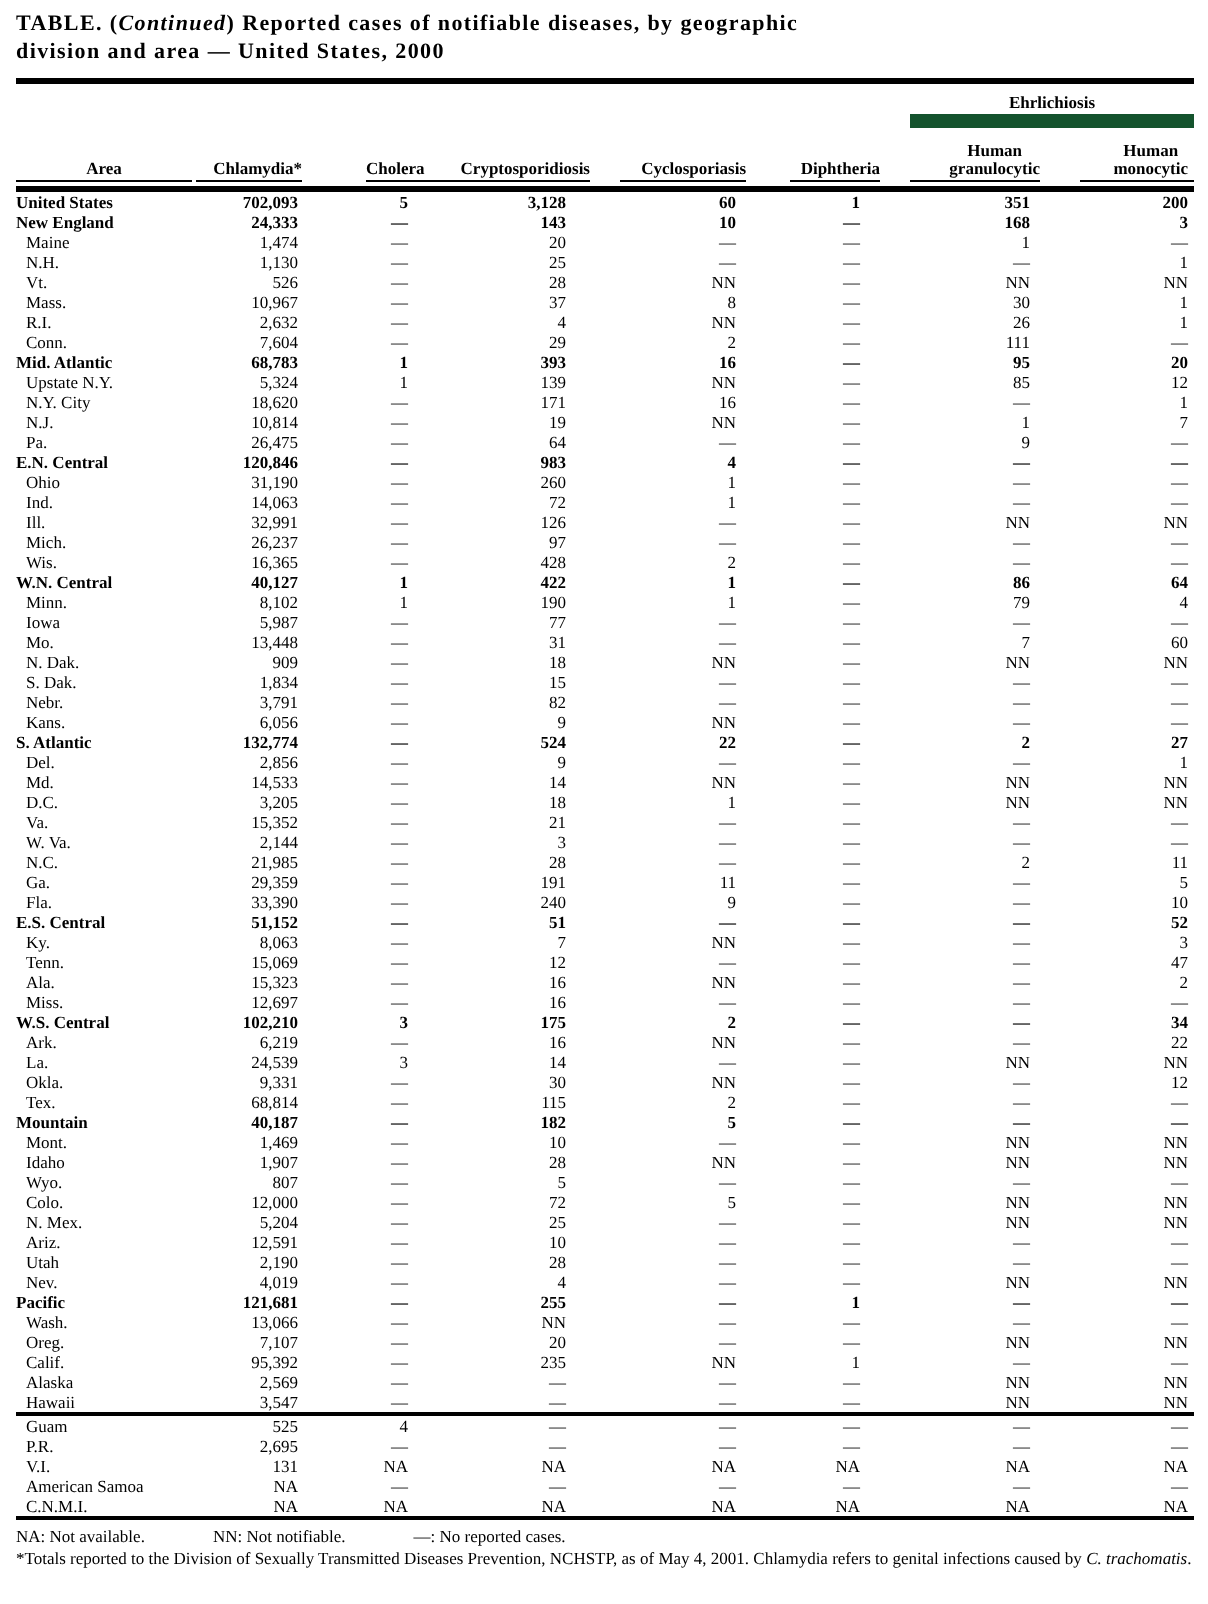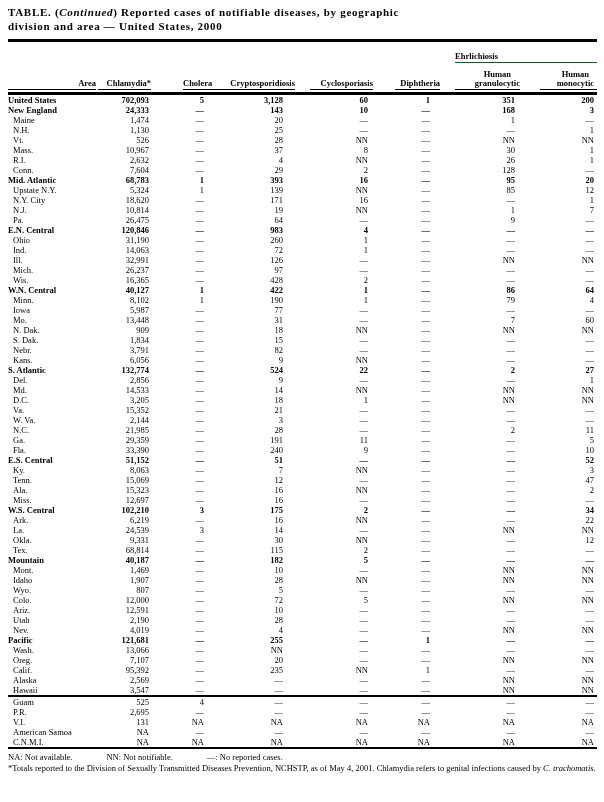--- a/index.html
+++ b/index.html
@@ -24,7 +24,7 @@
 
   thead th { font-weight:bold; text-align:right; }
   tr.group-row th { height:17px; }
-  .group-hd { border-bottom:1px solid #14532d; text-align:left; padding-bottom:1px; margin-left:15px; }
+  .group-hd { border-bottom:7px solid #14532d; text-align:center; padding-bottom:1px; margin-left:15px; }
   tr.hd-row th { border-bottom:3px solid #000; padding-bottom:2px; height:27px; }
   .hd { border-bottom:1px solid #000; padding-bottom:1px; }
   tr.hd-row th:nth-child(1) { text-align:right; }

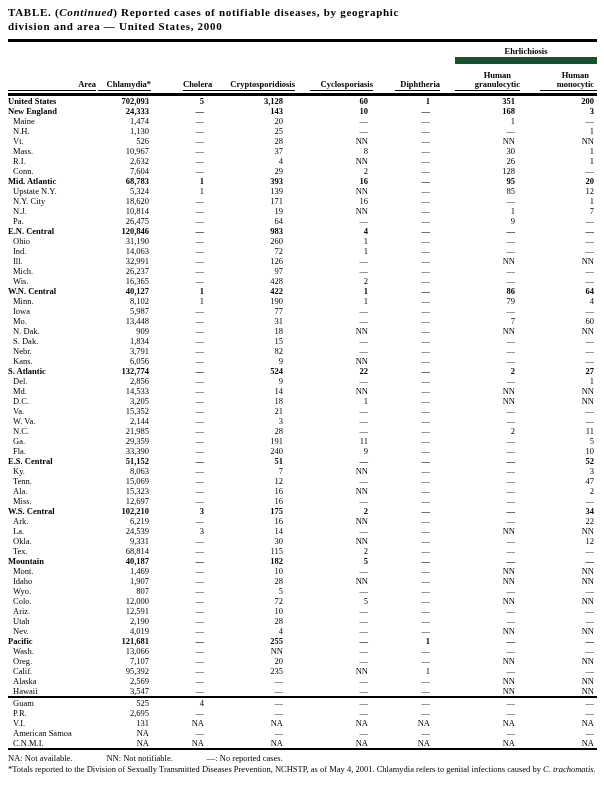--- a/index.html
+++ b/index.html
@@ -27,7 +27,7 @@
   .group-hd { border-bottom:7px solid #14532d; text-align:center; padding-bottom:1px; margin-left:15px; }
   tr.hd-row th { border-bottom:3px solid #000; padding-bottom:2px; height:27px; }
   .hd { border-bottom:1px solid #000; padding-bottom:1px; }
-  tr.hd-row th:nth-child(1) { text-align:right; }
+  tr.hd-row th:nth-child(1) { text-align:center; }
   tr.hd-row th:nth-child(2) .hd { margin-left:2px; }
   tr.hd-row th:nth-child(3) .hd { margin-left:32px; }
   tr.hd-row th:nth-child(4) .hd { }

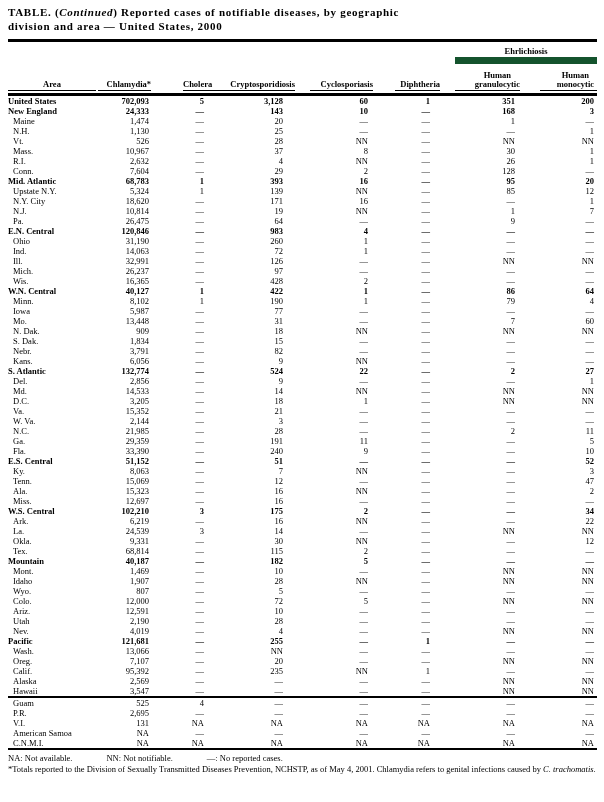--- a/index.html
+++ b/index.html
@@ -196,7 +196,7 @@
           <td class="num">29</td>
           <td class="num">2</td>
           <td class="num">—</td>
-          <td class="num">128</td>
+          <td class="num">111</td>
           <td class="num">—</td>
         </tr>
         <tr class="bold">

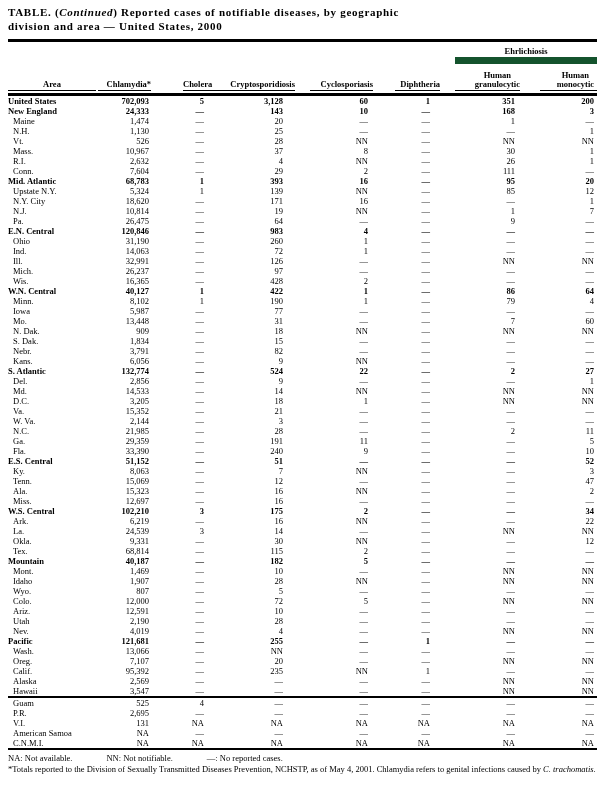--- a/index.html
+++ b/index.html
@@ -630,6 +630,16 @@
           <td class="num">NN</td>
         </tr>
         <tr>
+          <td class="area indent">N. Mex.</td>
+          <td class="num">5,204</td>
+          <td class="num">—</td>
+          <td class="num">25</td>
+          <td class="num">—</td>
+          <td class="num">—</td>
+          <td class="num">NN</td>
+          <td class="num">NN</td>
+        </tr>
+        <tr>
           <td class="area indent">Ariz.</td>
           <td class="num">12,591</td>
           <td class="num">—</td>

